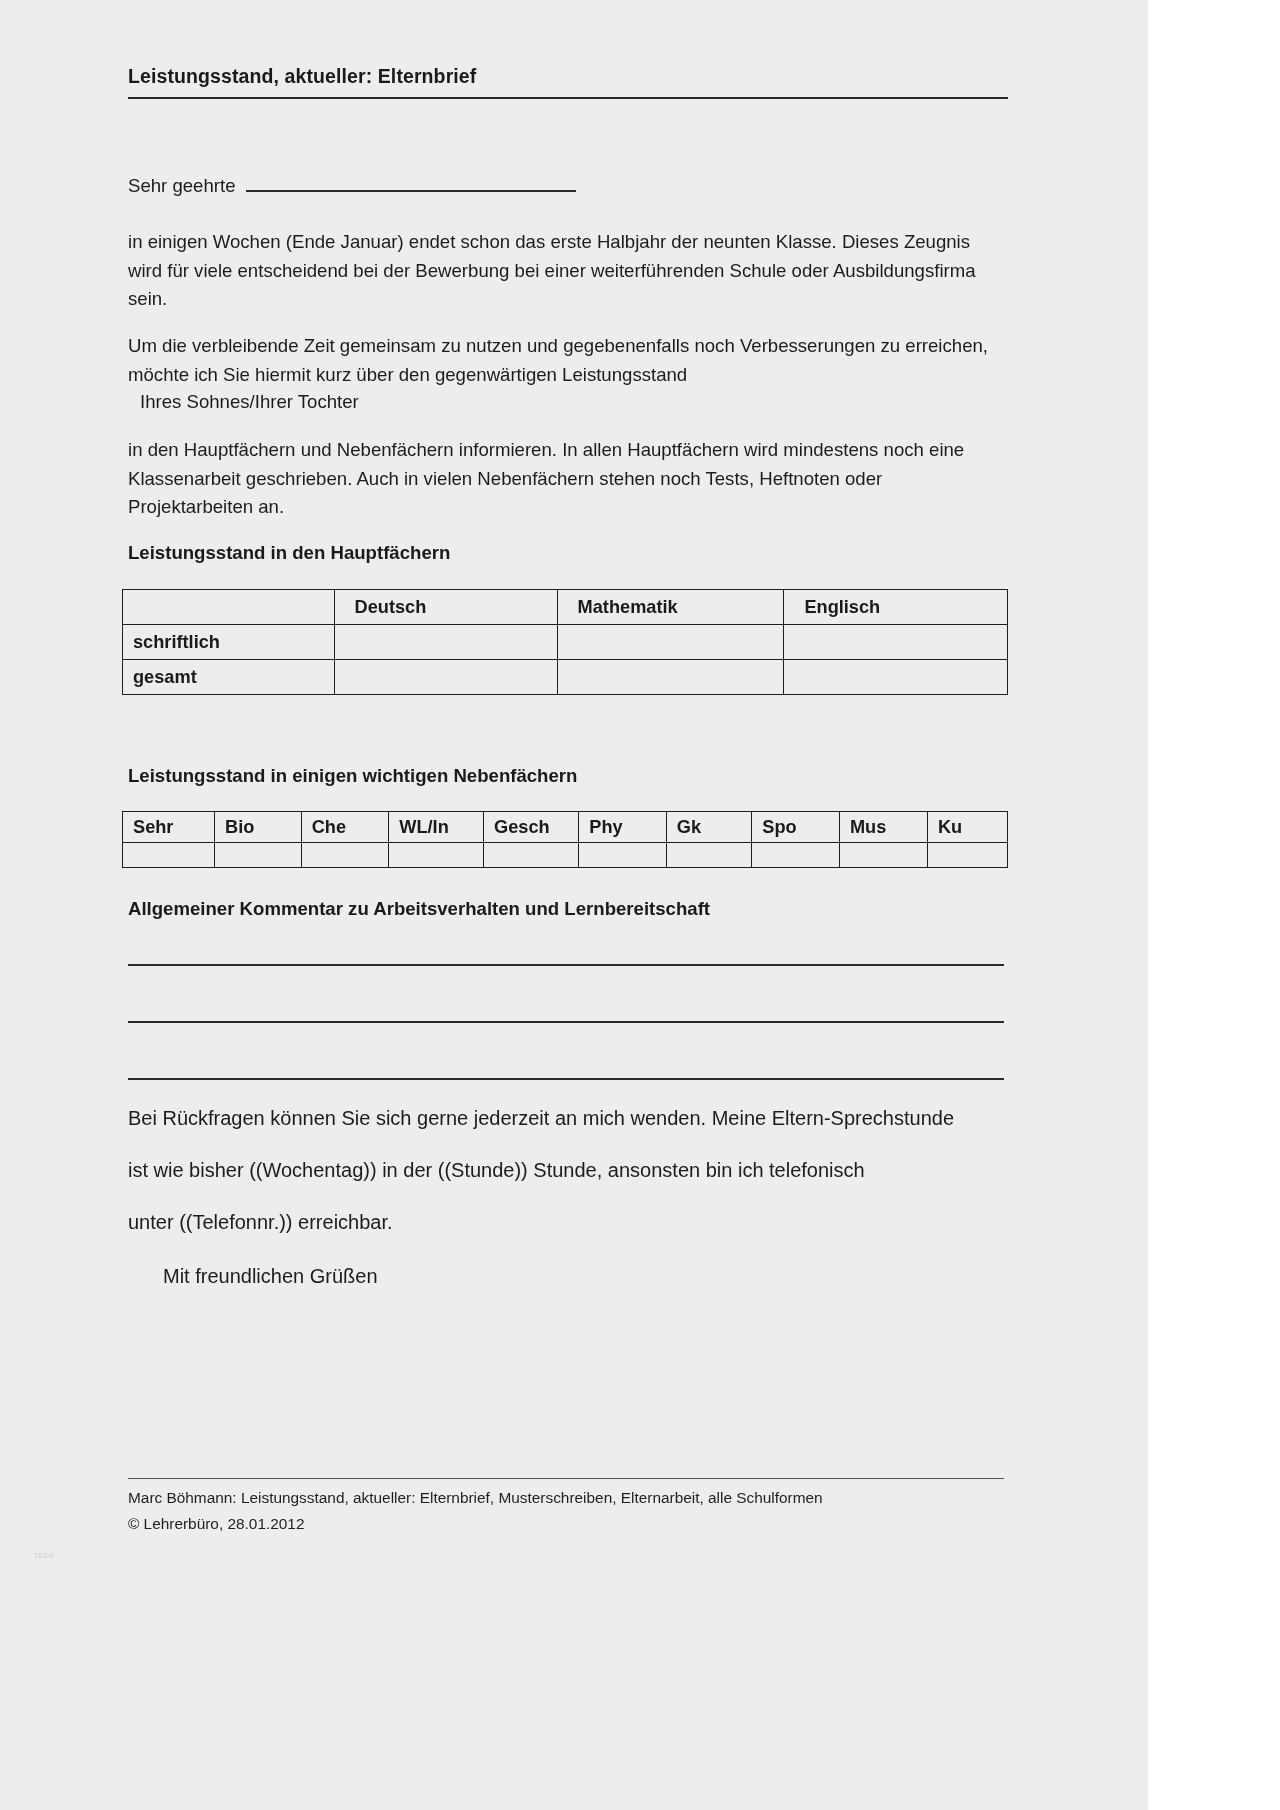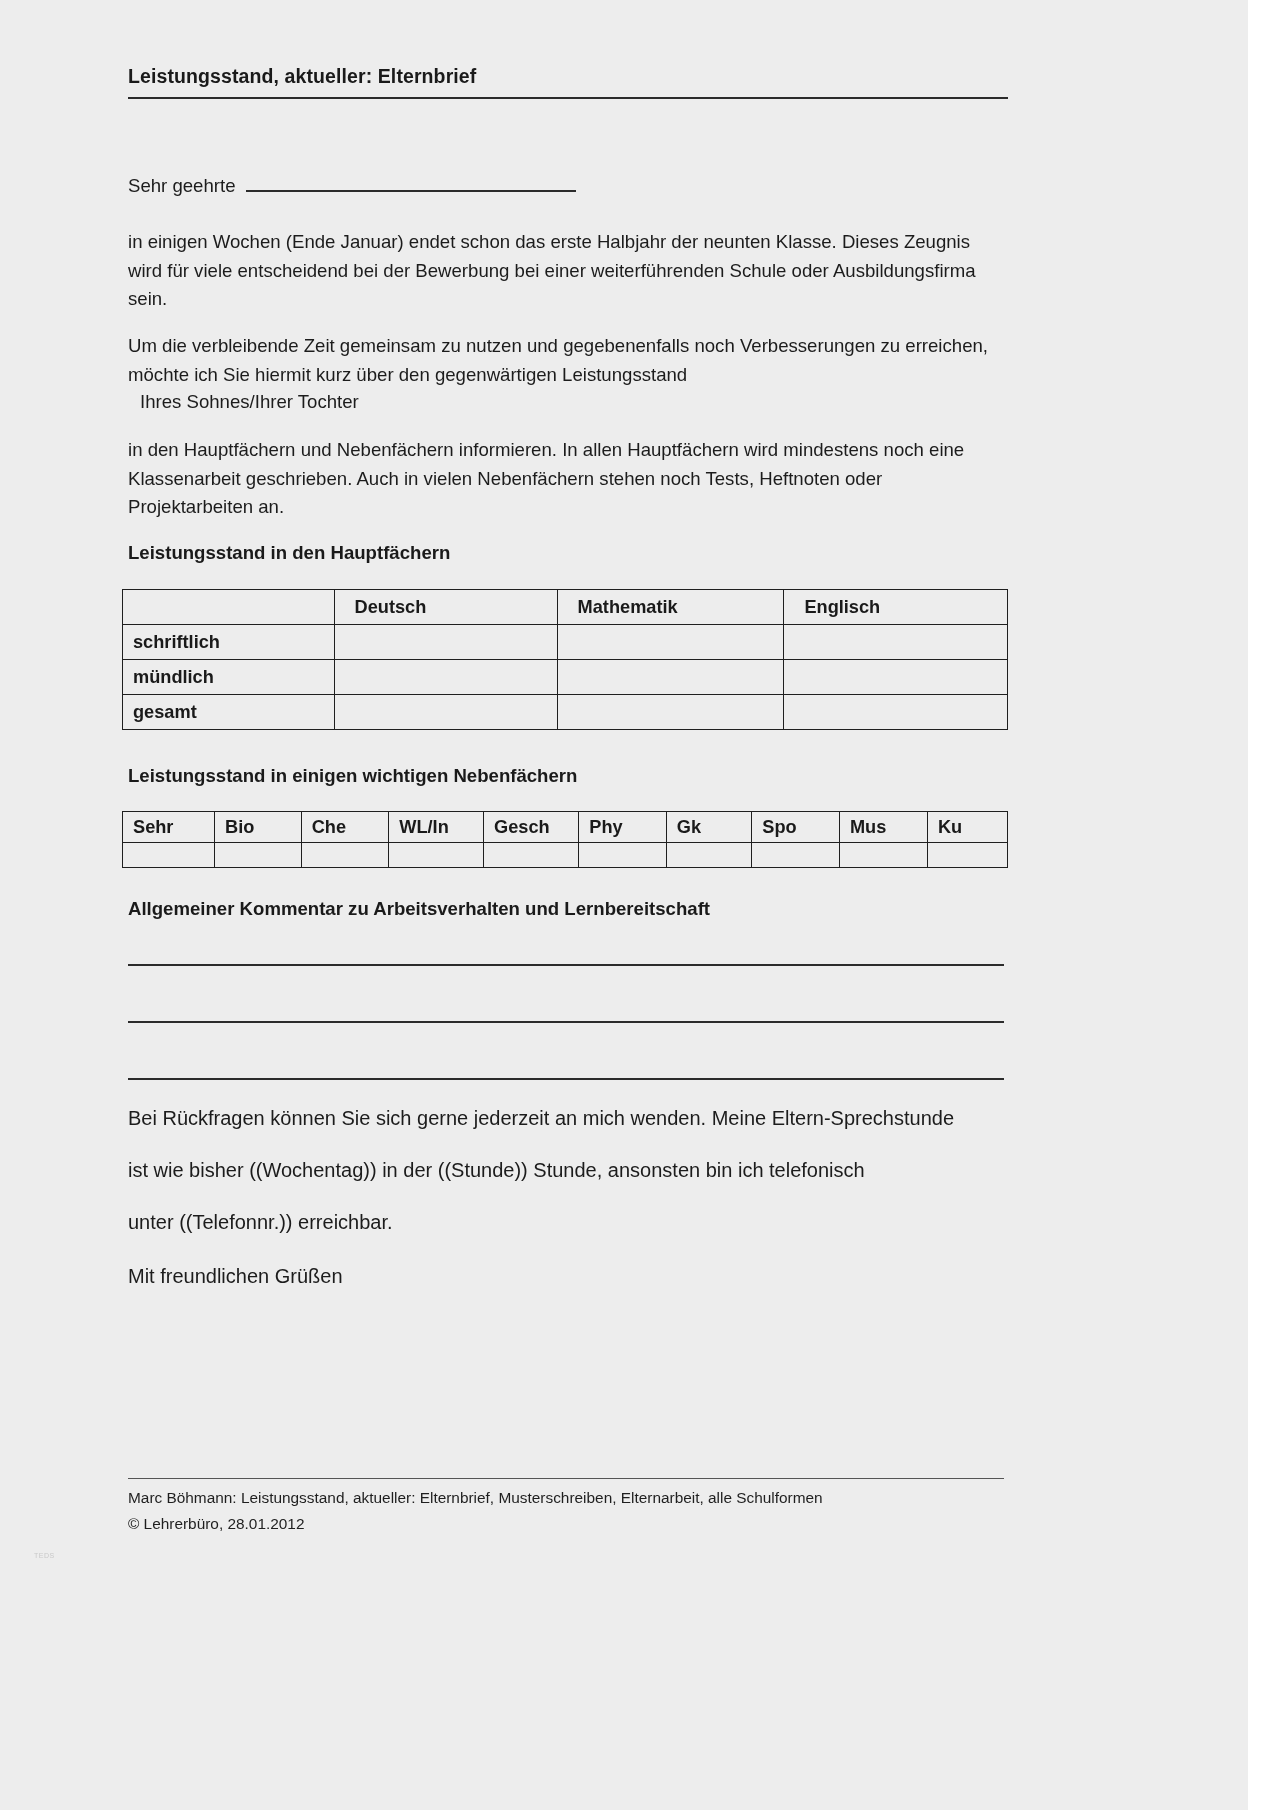--- a/index.html
+++ b/index.html
@@ -12,7 +12,7 @@
   }
   .page {
     position: relative;
-    width: 1248px;
+    width: 1148px;
     height: 1810px;
     background: #4d7c0f;
     overflow: hidden;

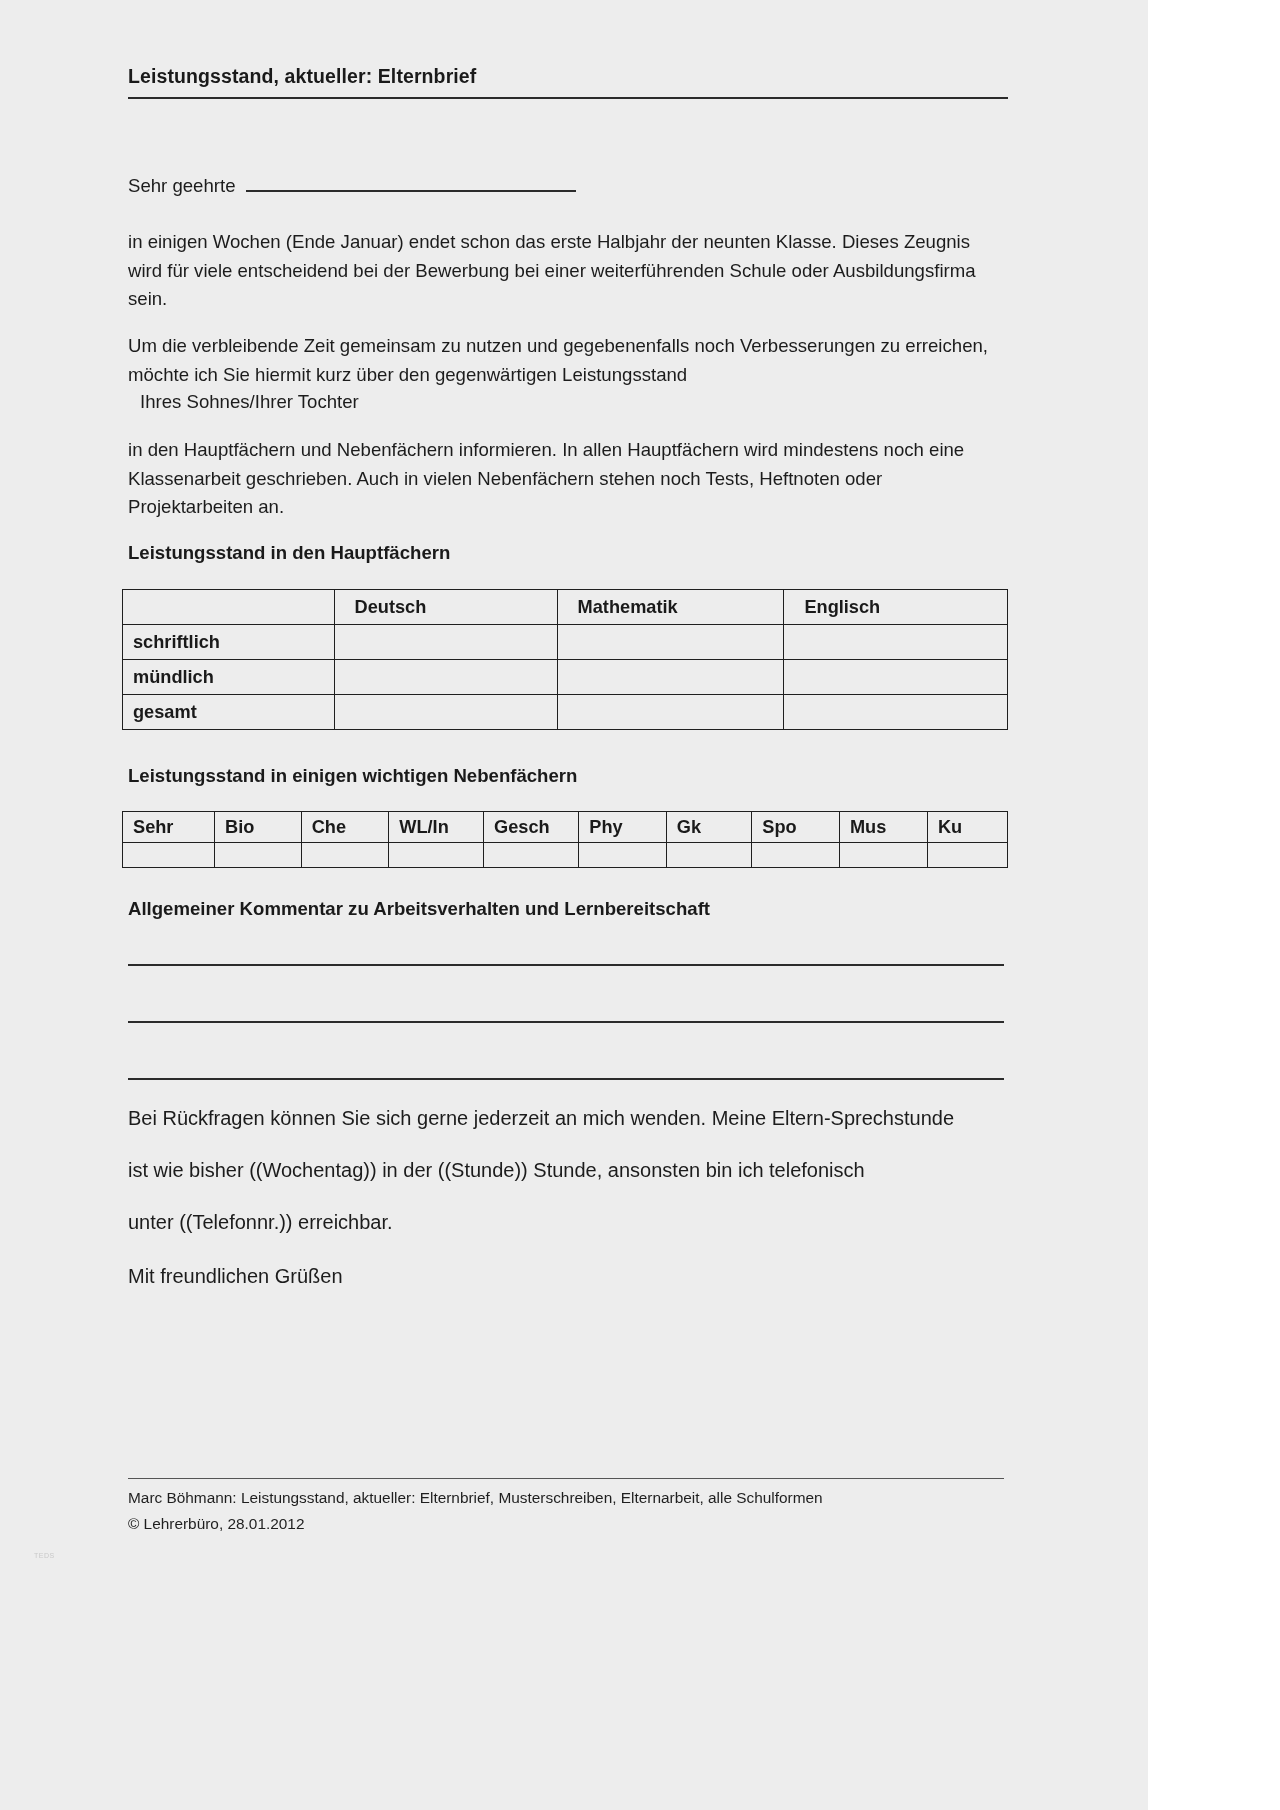--- a/index.html
+++ b/index.html
@@ -218,12 +218,6 @@
       </tr>
       <tr>
         <td class="col-label">schriftlich</td>
-        <td class="empty-cell"></td>
-        <td class="empty-cell"></td>
-        <td class="empty-cell"></td>
-      </tr>
-      <tr>
-        <td class="col-label">mündlich</td>
         <td class="empty-cell"></td>
         <td class="empty-cell"></td>
         <td class="empty-cell"></td>

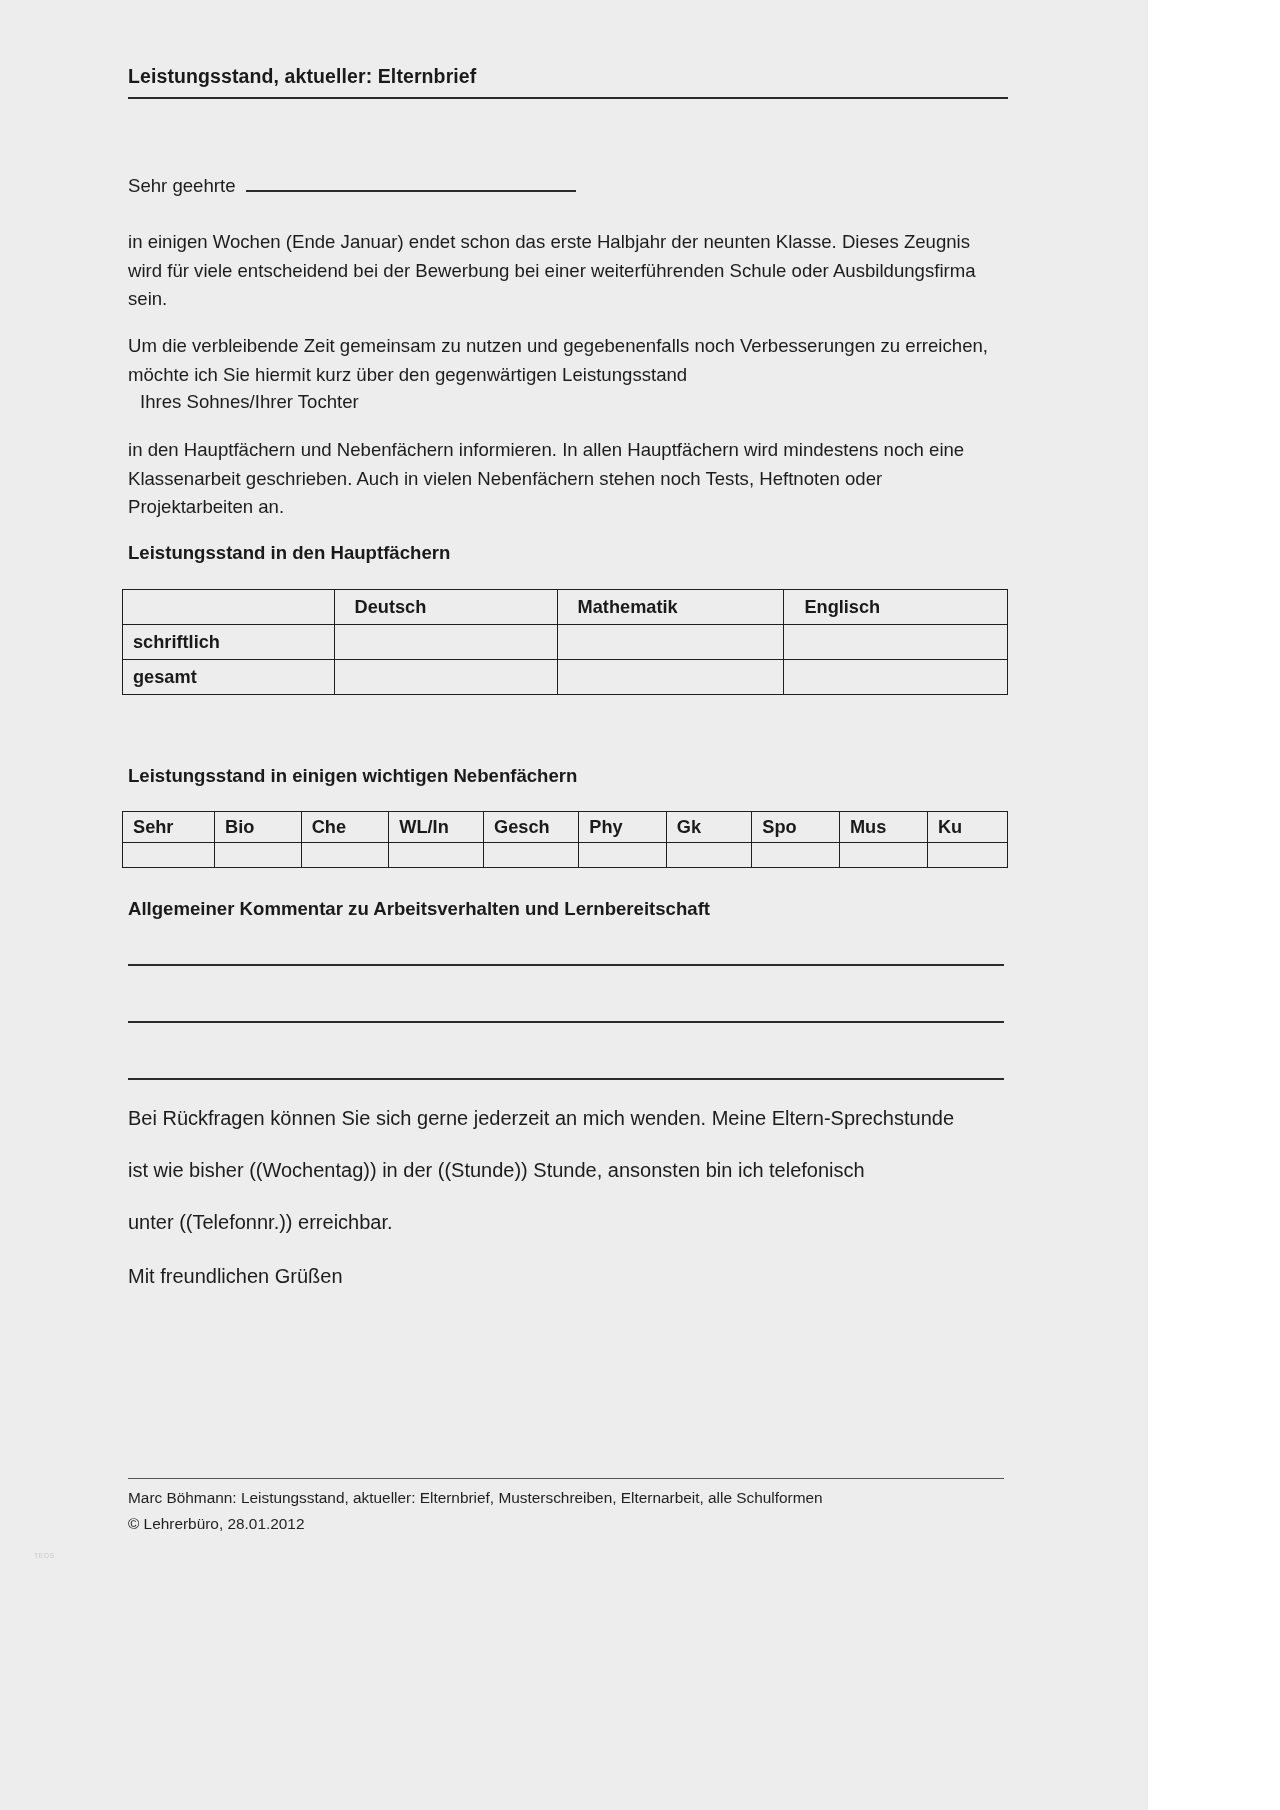--- a/index.html
+++ b/index.html
@@ -271,7 +271,7 @@
   <div class="closing-line" style="top:1104px;">Bei Rückfragen können Sie sich gerne jederzeit an mich wenden. Meine Eltern-Sprechstunde</div>
   <div class="closing-line" style="top:1156px;">ist wie bisher ((Wochentag)) in der ((Stunde))  Stunde, ansonsten bin ich telefonisch</div>
   <div class="closing-line" style="top:1208px;">unter ((Telefonnr.)) erreichbar.</div>
-  <div class="closing-line" style="top:1262px;">Mit freundlichen Grüßen</div>
+  <div class="closing-line" style="top:1262px;margin-left:35px;">Mit freundlichen Grüßen</div>
 
   <div class="footer-rule"></div>
   <div class="footer-line" style="top:1487px;">Marc Böhmann: Leistungsstand, aktueller: Elternbrief, Musterschreiben, Elternarbeit, alle Schulformen</div>

